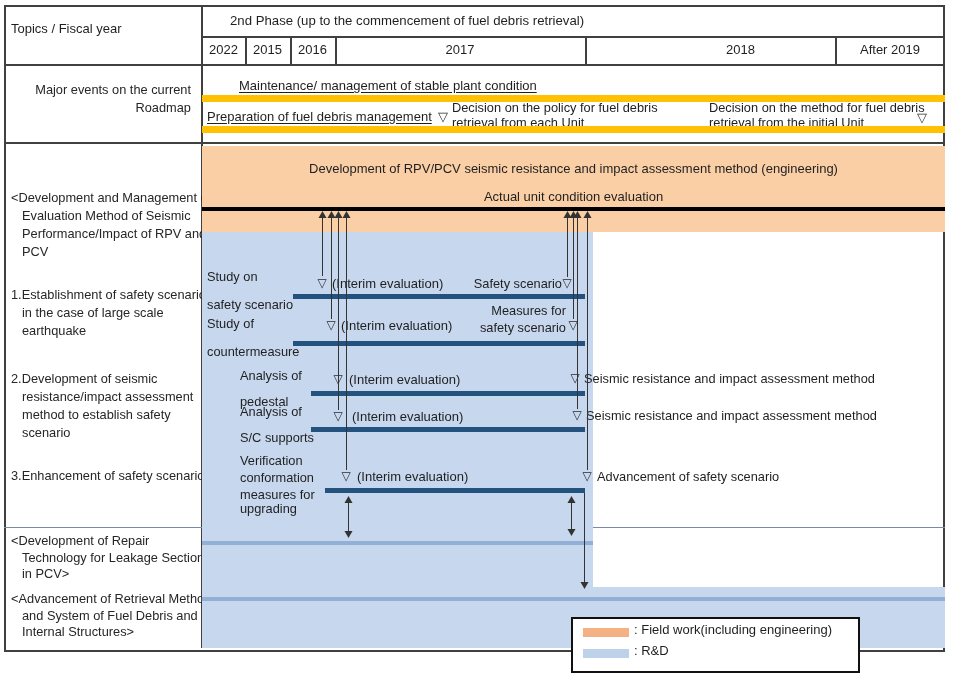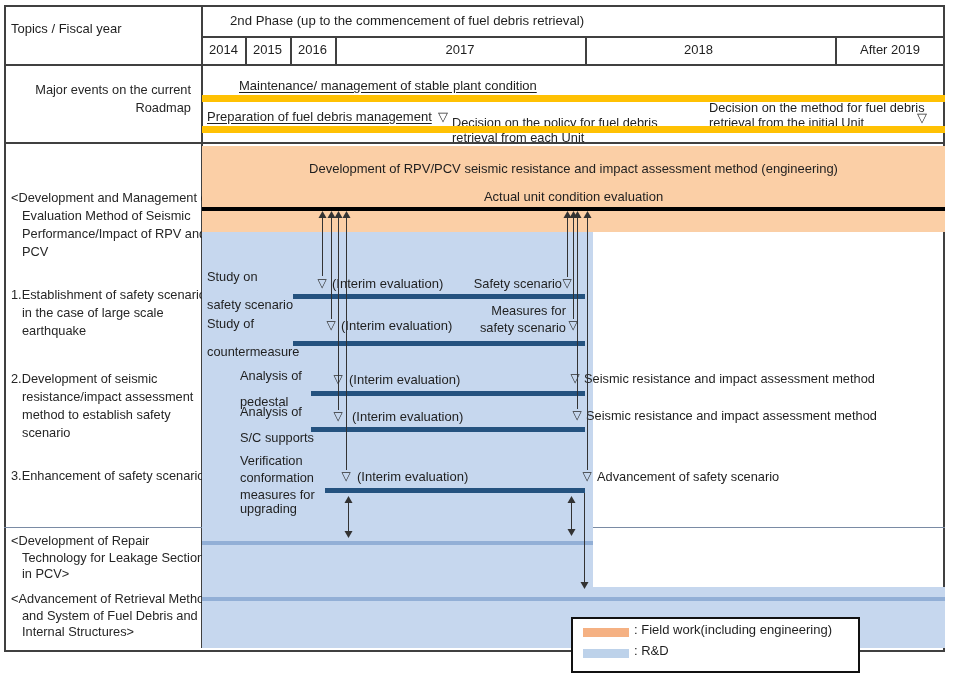--- a/index.html
+++ b/index.html
@@ -47,7 +47,7 @@
 
 <div class="t" style="left:11px;top:21px;font-size:13px;">Topics / Fiscal year</div>
 <div class="t center" style="left:202px;top:13px;width:743px;font-size:13.2px;">2nd Phase (up to the commencement of fuel debris retrieval)</div>
-<div class="yearcell" style="left:202px;width:43px;">2014</div>
+<div class="yearcell" style="left:202px;width:43px;">2022</div>
 <div class="yearcell" style="left:245px;width:45px;">2015</div>
 <div class="yearcell" style="left:290px;width:45px;">2016</div>
 <div class="yearcell" style="left:335px;width:250px;">2017</div>

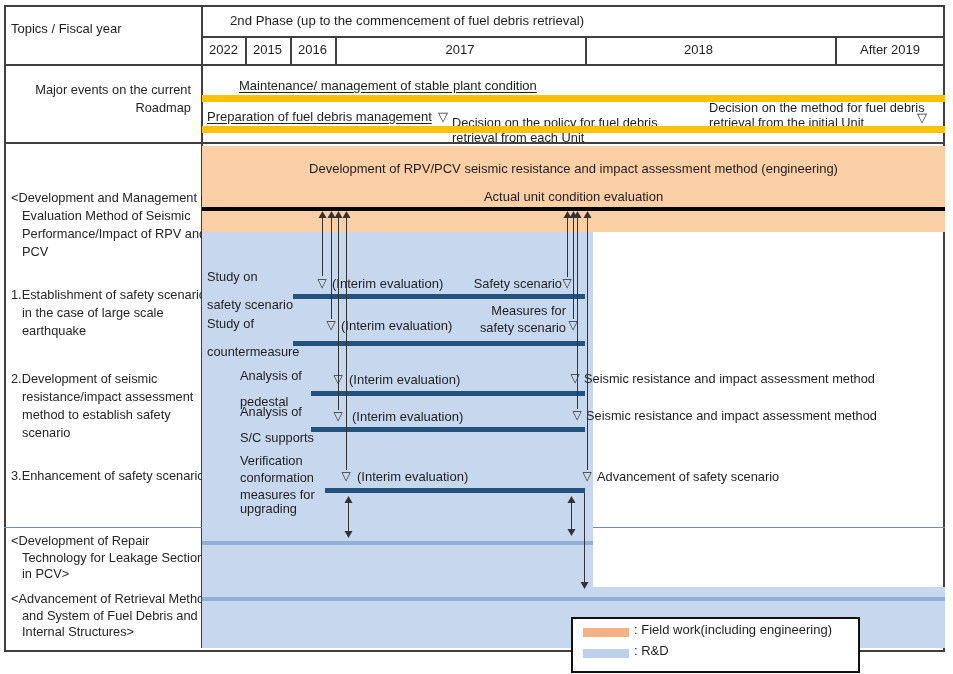--- a/index.html
+++ b/index.html
@@ -51,7 +51,7 @@
 <div class="yearcell" style="left:245px;width:45px;">2015</div>
 <div class="yearcell" style="left:290px;width:45px;">2016</div>
 <div class="yearcell" style="left:335px;width:250px;">2017</div>
-<div class="yearcell" style="left:556px;width:285px;">2018</div>
+<div class="yearcell" style="left:598px;width:285px;">2018</div>
 <div class="yearcell" style="left:835px;width:110px;">After 2019</div>
 
 <div class="topic" style="top:81px;width:180px;text-indent:0;padding-left:0;text-align:right;">Major events on the current Roadmap</div>

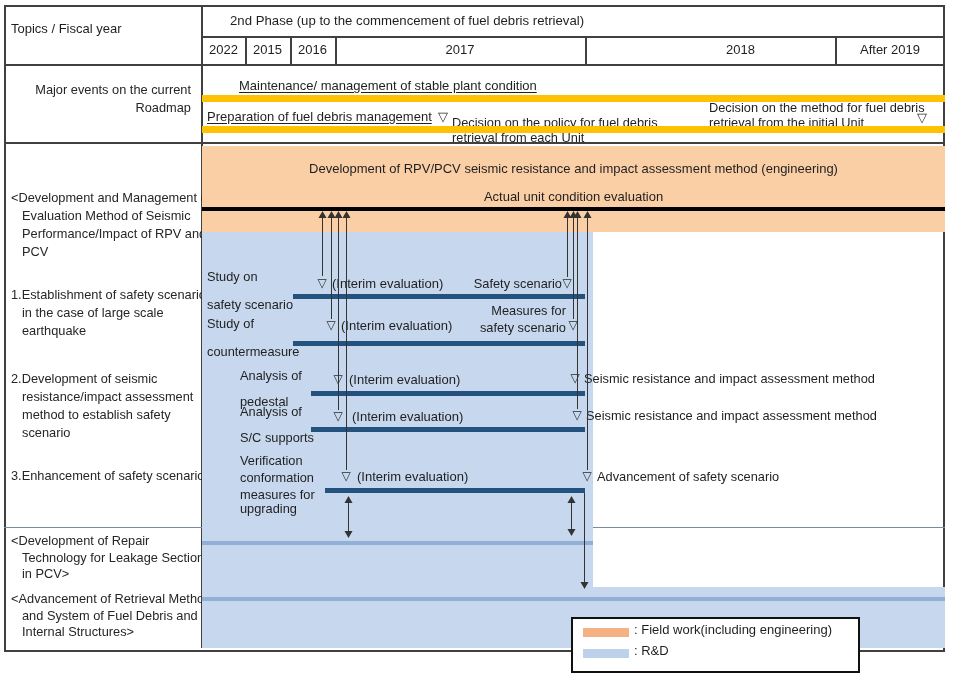--- a/index.html
+++ b/index.html
@@ -59,7 +59,7 @@
 <div class="yellowbar" style="top:95px;"></div>
 <div class="t under" style="left:207px;top:109px;font-size:13px;">Preparation of fuel debris management</div>
 <span class="tri" style="left:443px;top:117px;font-size:13px;">▽</span>
-<div class="t wrap" style="left:452px;top:101px;width:252px;line-height:14.5px;margin-top:15px;">Decision on the policy for fuel debris retrieval from each Unit</div>
+<div class="t wrap" style="left:452px;top:101px;width:252px;line-height:14.5px;">Decision on the policy for fuel debris retrieval from each Unit</div>
 <div class="t wrap" style="left:709px;top:101px;width:250px;line-height:14.5px;">Decision on the method for fuel debris retrieval from the initial Unit</div>
 <span class="tri" style="left:922px;top:118px;font-size:13px;">▽</span>
 <div class="yellowbar" style="top:126px;"></div>

